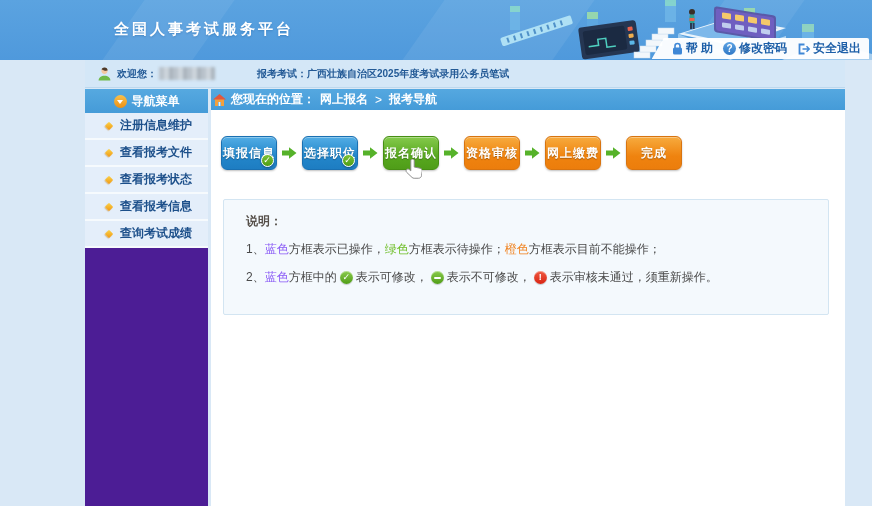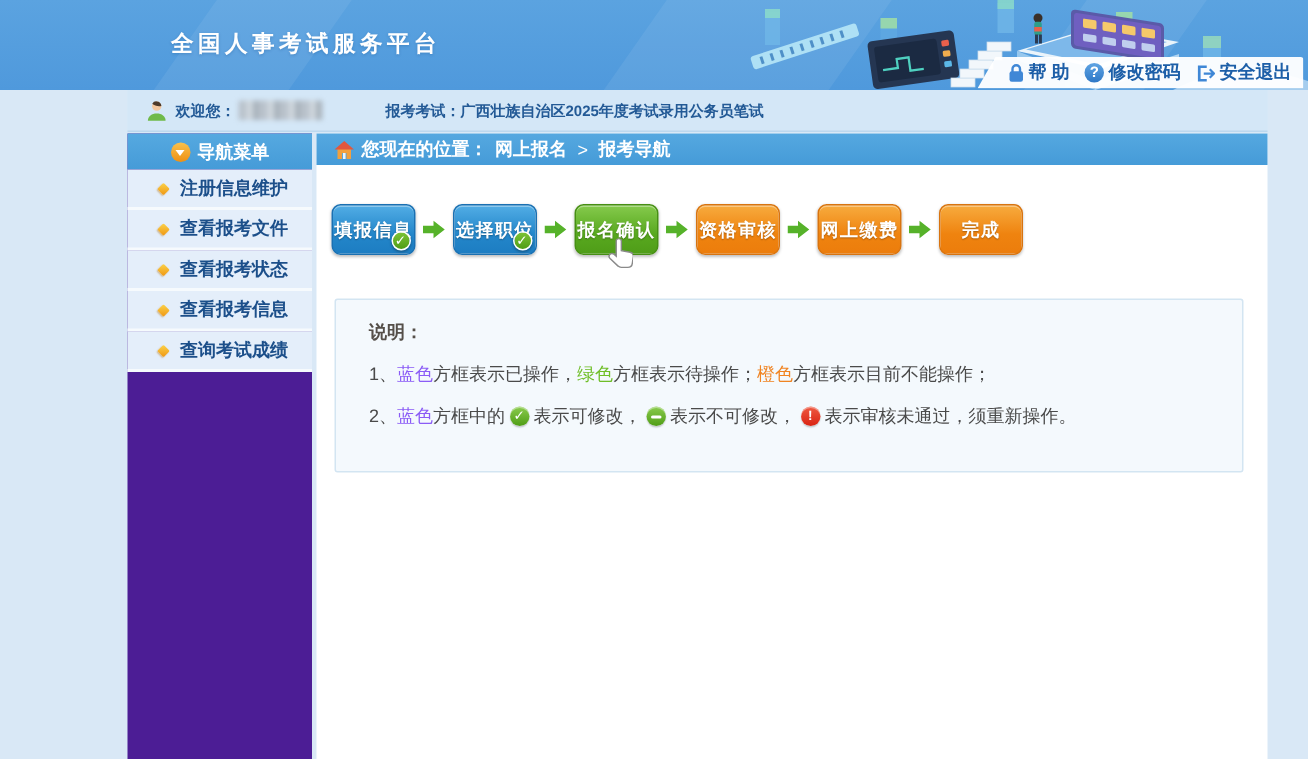--- a/index.html
+++ b/index.html
@@ -99,7 +99,7 @@
   .main { flex:1; background:#ffffff; display:flex; flex-direction:column; }
   .breadcrumb {
     height:21px; background:linear-gradient(180deg,#55a8e0,#459bd8);
-    color:#fff; font-size:12px; display:flex; align-items:center; gap:5px; padding-left:12px;
+    color:#fff; font-size:12px; display:flex; align-items:center; gap:5px; padding-left:2px;
     white-space:nowrap;
   }
   .breadcrumb b { font-weight:bold; }

